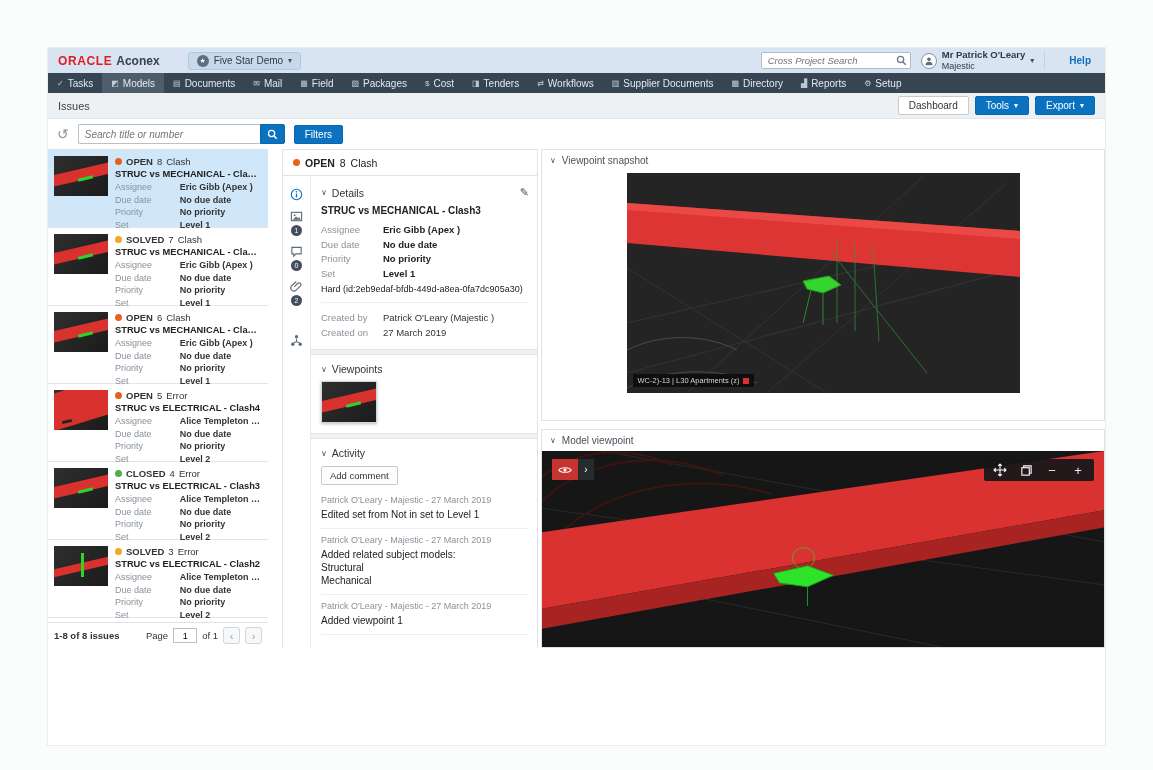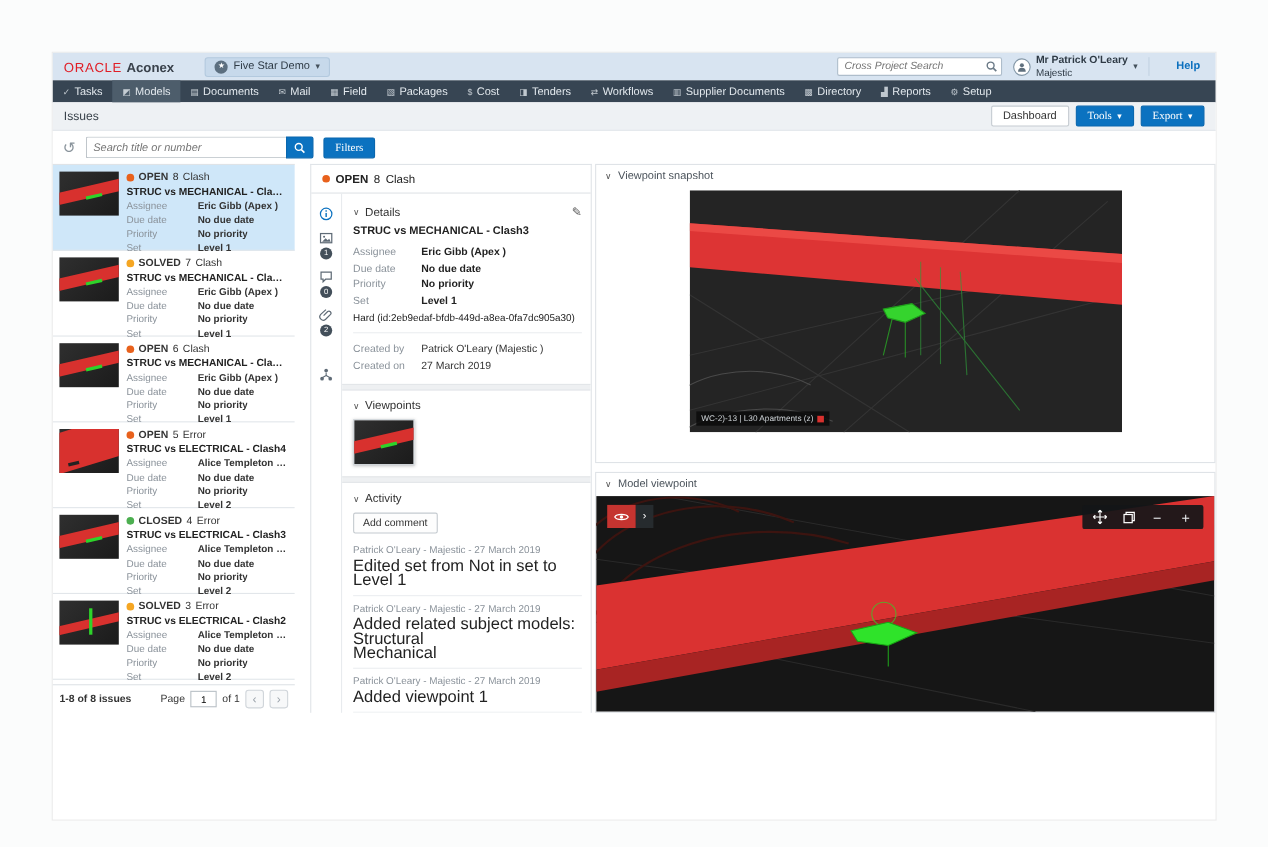--- a/index.html
+++ b/index.html
@@ -11,7 +11,7 @@
   
   .topbar{height:25px;background:#d8e4f1;display:flex;align-items:center;padding:0 10px;}
   .logo{display:flex;align-items:baseline;gap:4px;}
-  .logo .oracle{color:#e01e26;font-weight:400;font-size:12px;letter-spacing:.6px;}
+  .logo .oracle{color:#e01e26;font-weight:700;font-size:12px;letter-spacing:.6px;}
   .logo .aconex{color:#39414b;font-size:12px;font-weight:700;}
   .project{display:flex;align-items:center;gap:5px;margin-left:28px;background:#c7d9eb;
     border:1px solid #b3c9de;border-radius:3px;padding:2px 8px;font-size:10px;color:#2e3a45;cursor:pointer;}

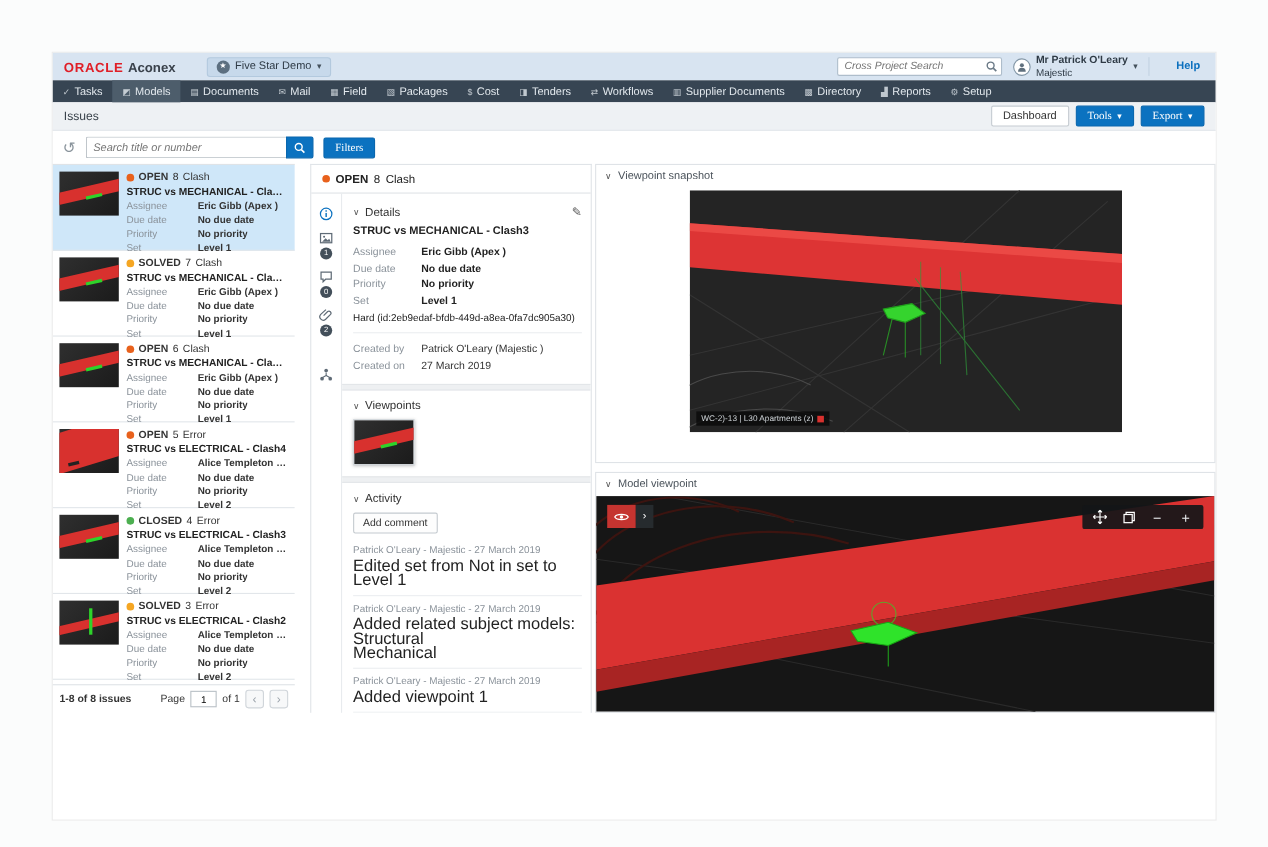--- a/index.html
+++ b/index.html
@@ -45,7 +45,7 @@
   .btn{font-family:inherit;font-size:10px;border-radius:2px;padding:3px 10px;cursor:pointer;
     border:1px solid transparent;display:inline-flex;align-items:center;gap:5px;}
   .btn.white{background:#fff;border-color:#c5cbd1;color:#333;}
-  .btn.blue{background:#0b72c0;border-color:#0a67ae;color:#fff;font-family:Liberation Serif, serif;}
+  .btn.blue{background:#0b72c0;border-color:#0a67ae;color:#fff;}
   .btn .caret{color:inherit;}
 
   

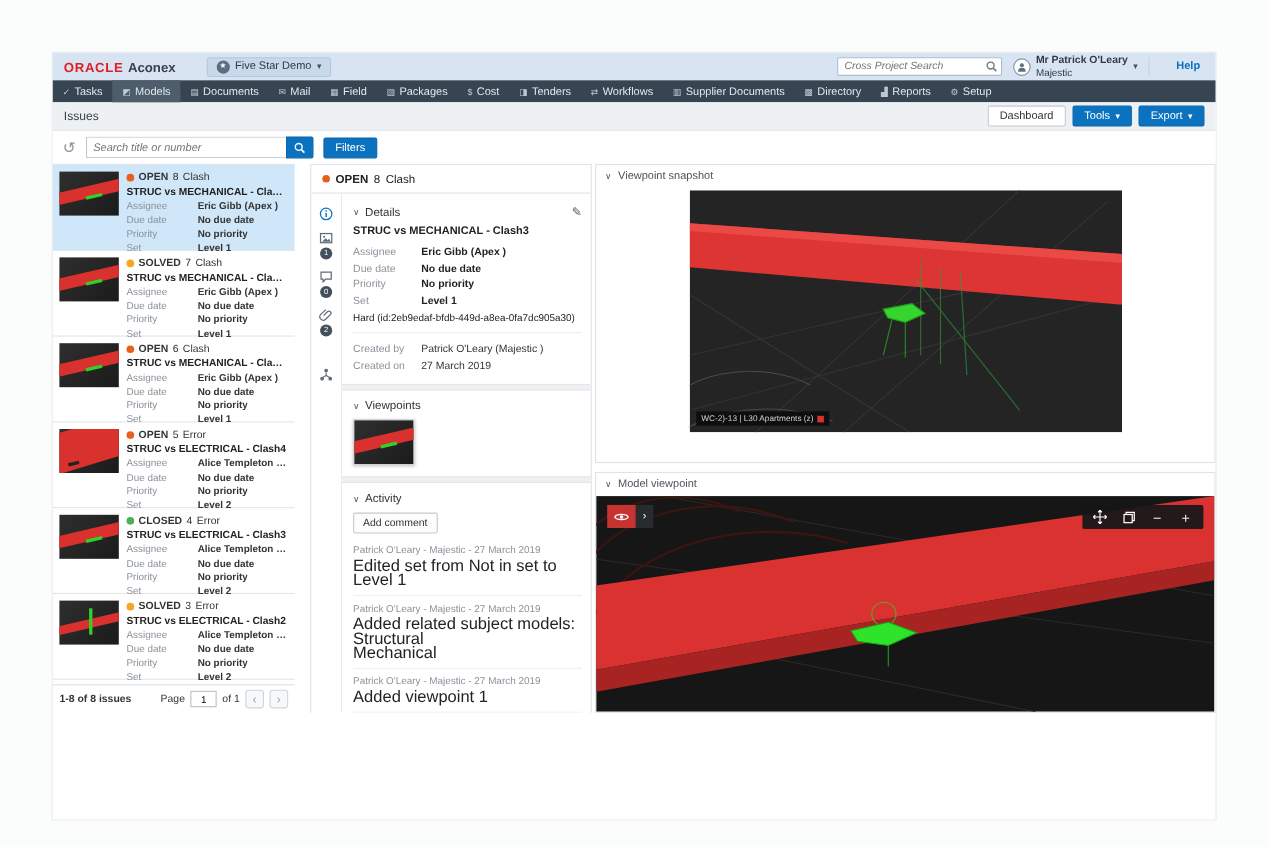--- a/index.html
+++ b/index.html
@@ -119,7 +119,7 @@
     color:#333;cursor:pointer;margin:0 0 4px;font-family:inherit;}
   .act{border-bottom:1px solid #eceef1;padding:6px 0 7px;}
   .act-meta{color:#8a929a;font-size:9px;margin-bottom:3px;}
-  .act-lines{font-size:15px;color:#222;line-height:13px;}
+  .act-lines{font-size:10px;color:#222;line-height:13px;}
 
   
   .right-col{flex:1;margin-left:3px;display:flex;flex-direction:column;gap:8px;min-width:0;}

